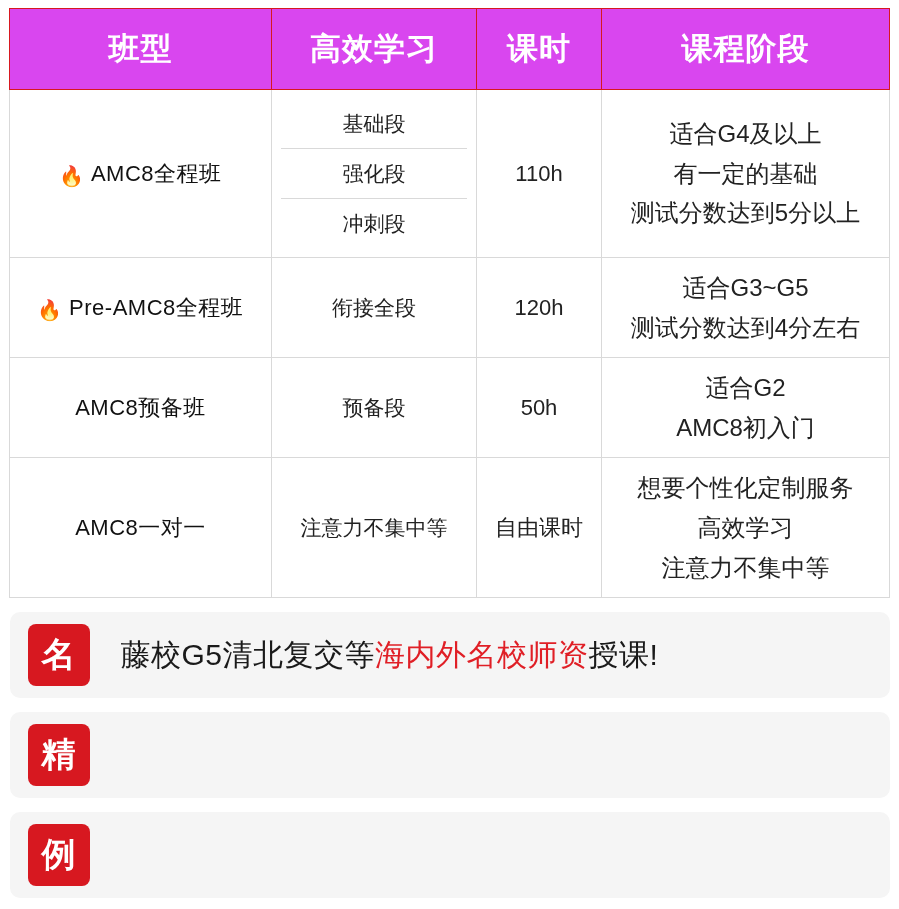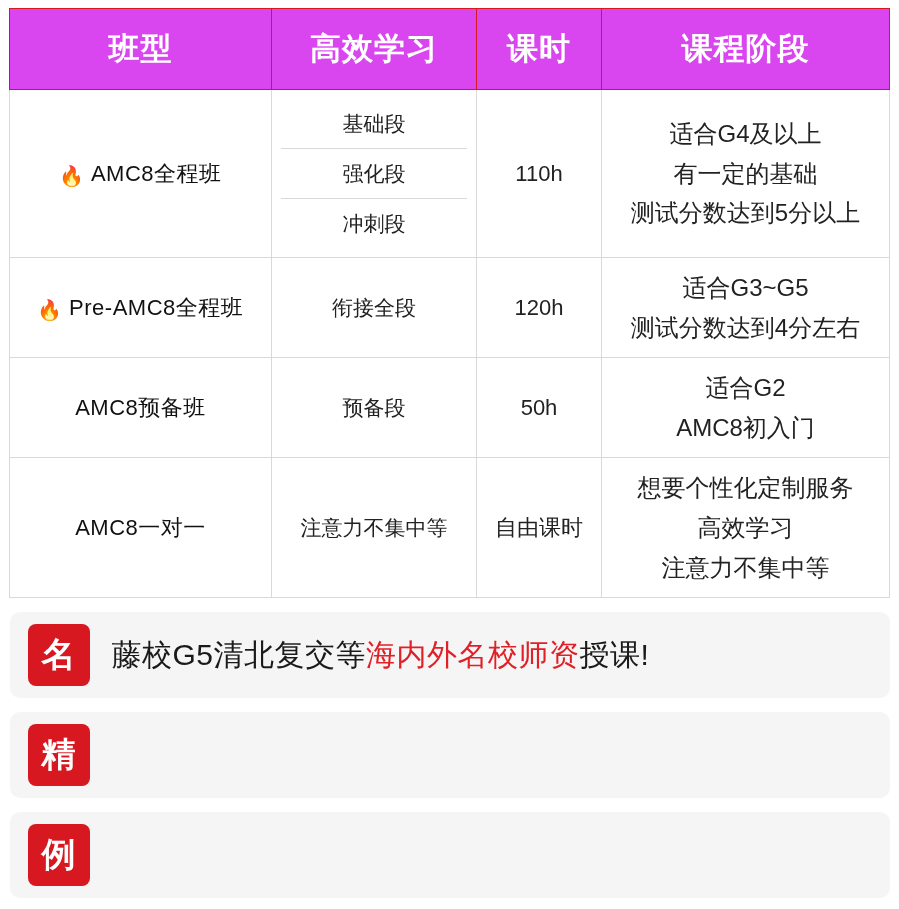--- a/index.html
+++ b/index.html
@@ -130,6 +130,7 @@
     color: #1a1a1a;
     letter-spacing: 0.5px;
     white-space: nowrap;
+    margin-left: 9px;
   }
   .feature-text .em {
     color: #e01f26;

